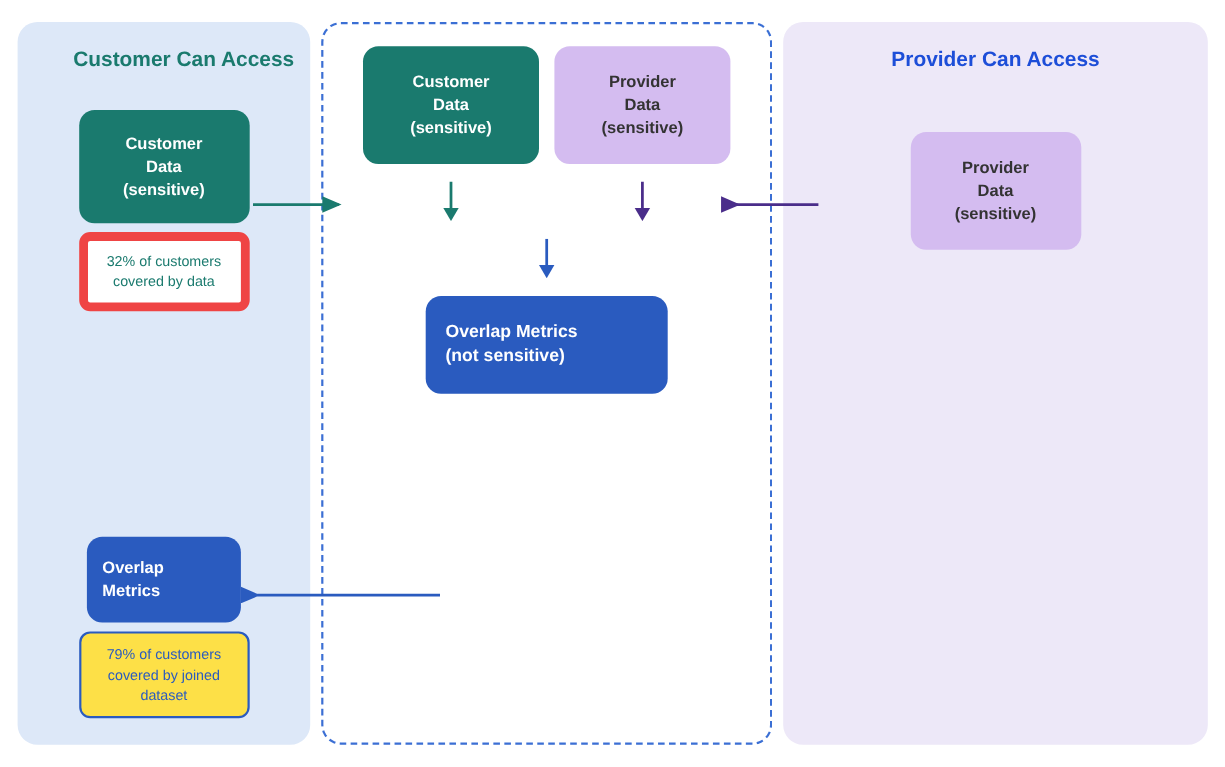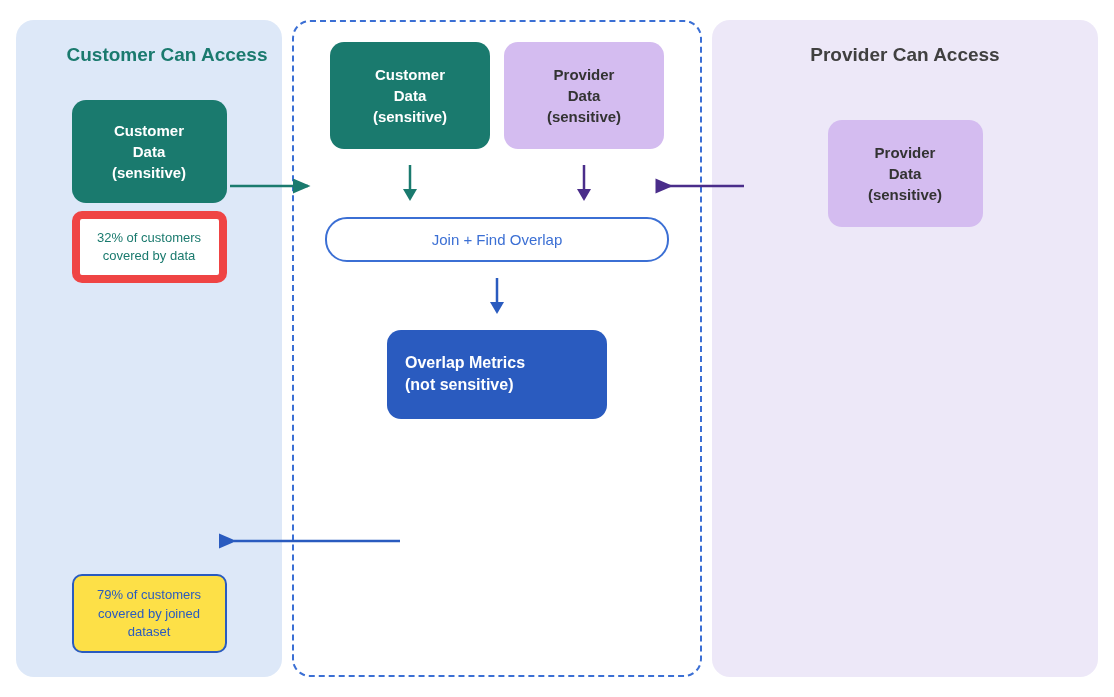--- a/index.html
+++ b/index.html
@@ -244,7 +244,7 @@
     </div>
 
     <div class="panel-provider-wrap">
-      <div class="panel-title" style="color:#404040;font-size:19px;">Provider Can Access</div>
+      <div class="panel-title" style="color:#1d4ed8;font-size:19px;">Provider Can Access</div>
       <div style="margin-top:30px;">
         <div class="box-lavender" style="width:155px;padding:22px 16px;">
           <span style="white-space:pre-line;">Provider

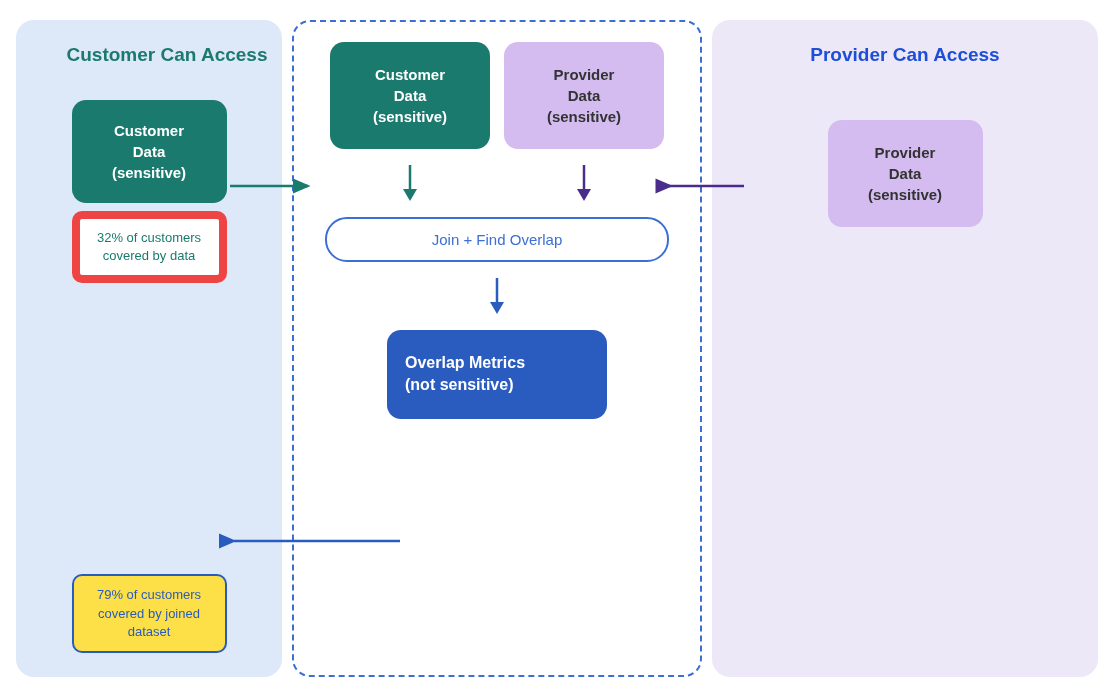--- a/index.html
+++ b/index.html
@@ -225,9 +225,6 @@
           </div>
         </div>
 
-        <div class="box-outline" style="width:90%;font-size:15px;">
-          <span>Join + Find Overlap</span>
-        </div>
 
         <div style="display:flex;align-items:center;justify-content:center;width:100%;">
           <svg width="24" height="36" viewBox="0 0 24 36">

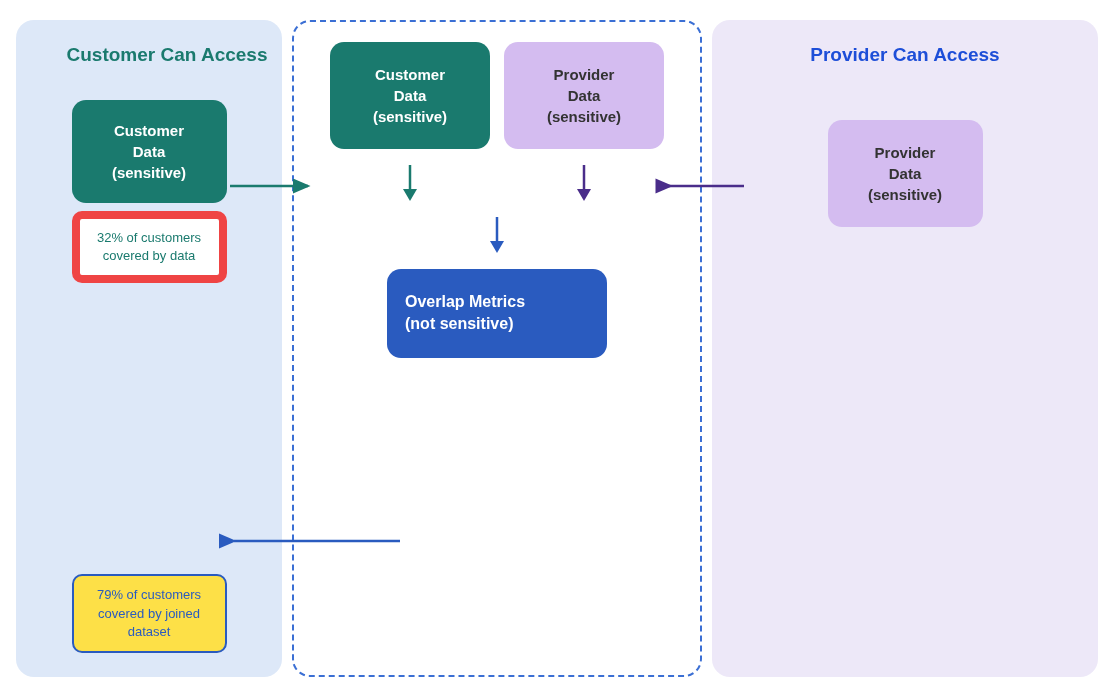--- a/index.html
+++ b/index.html
@@ -184,6 +184,10 @@
       <div style="flex:1;"></div>
 
       <div style="display:flex;flex-direction:column;align-items:center;gap:8px;width:100%;margin-bottom:0;">
+        <div class="box-blue" style="width:140px;padding:18px 14px;">
+          <span style="white-space:pre-line;">Overlap
+Metrics</span>
+        </div>
         <div class="box-outline-blue" style="width:155px;">
           <span style="white-space:pre-line;">79% of customers
 covered by joined

